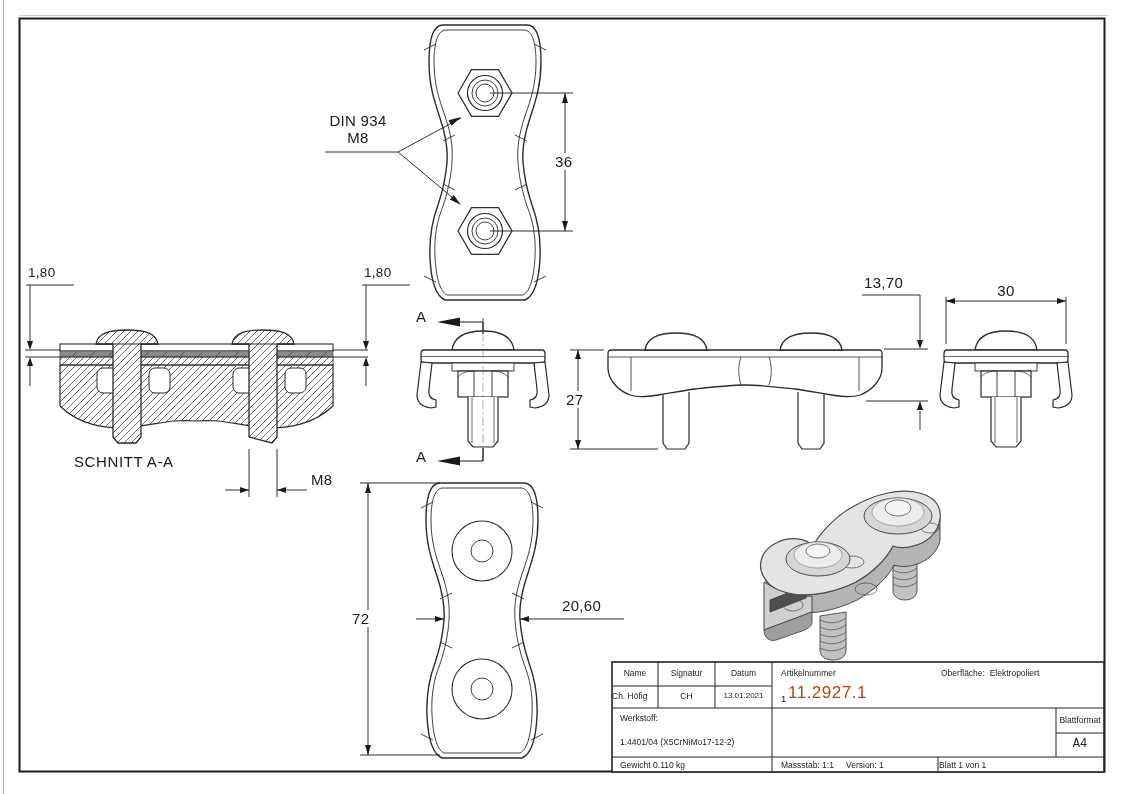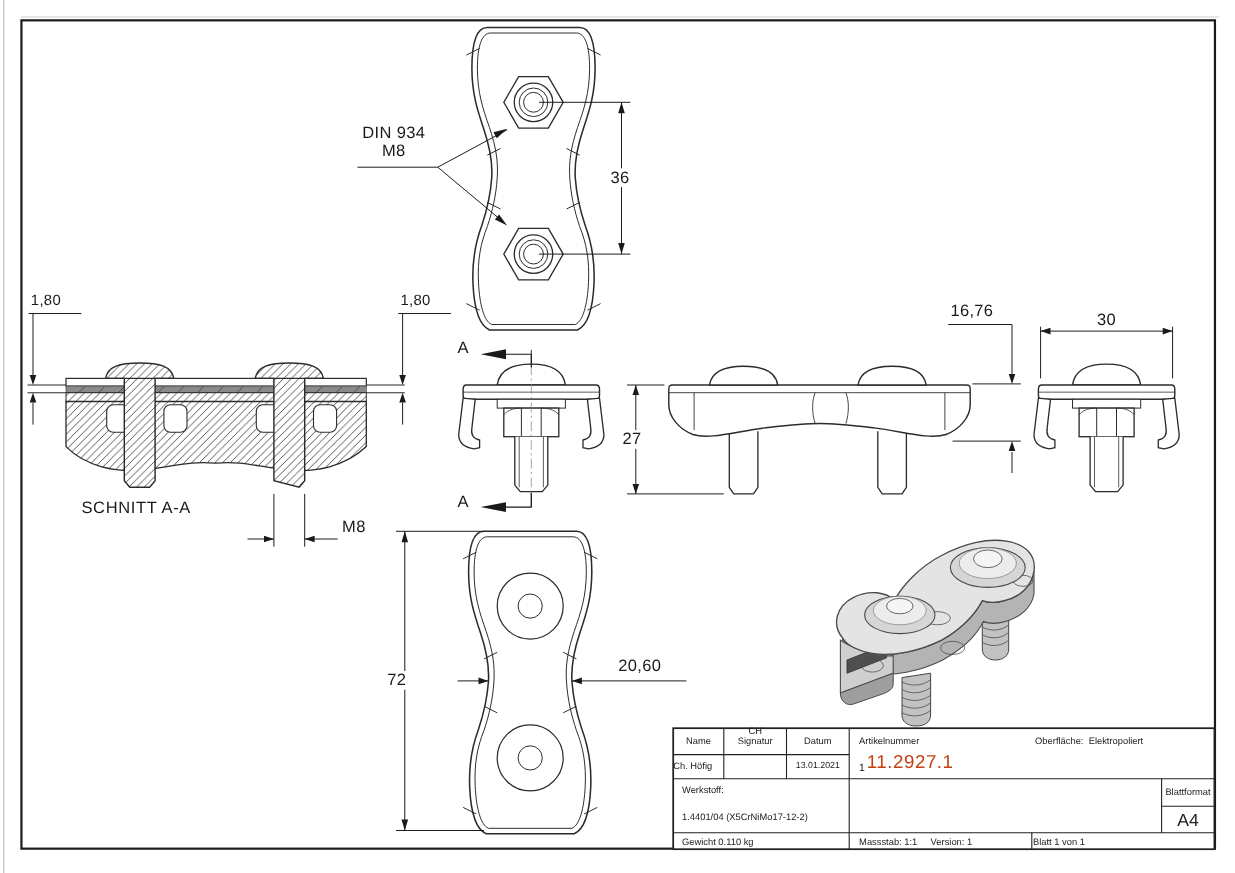--- a/index.html
+++ b/index.html
@@ -252,7 +252,7 @@
   <span class="lbl schnitt" style="left:74px;top:453px;">SCHNITT A-A</span>
   <span class="lbl big" style="left:311px;top:471px;">M8</span>
   <span class="lbl bg big" style="left:564px;top:391px;">27</span>
-  <span class="lbl big" style="left:864px;top:274px;">16,76</span>
+  <span class="lbl big" style="left:864px;top:274px;">13,70</span>
   <span class="lbl c big" style="left:988px;top:282px;width:36px;">30</span>
   <span class="lbl bg big" style="left:350px;top:610px;">72</span>
   <span class="lbl big" style="left:562px;top:597px;">20,60</span>

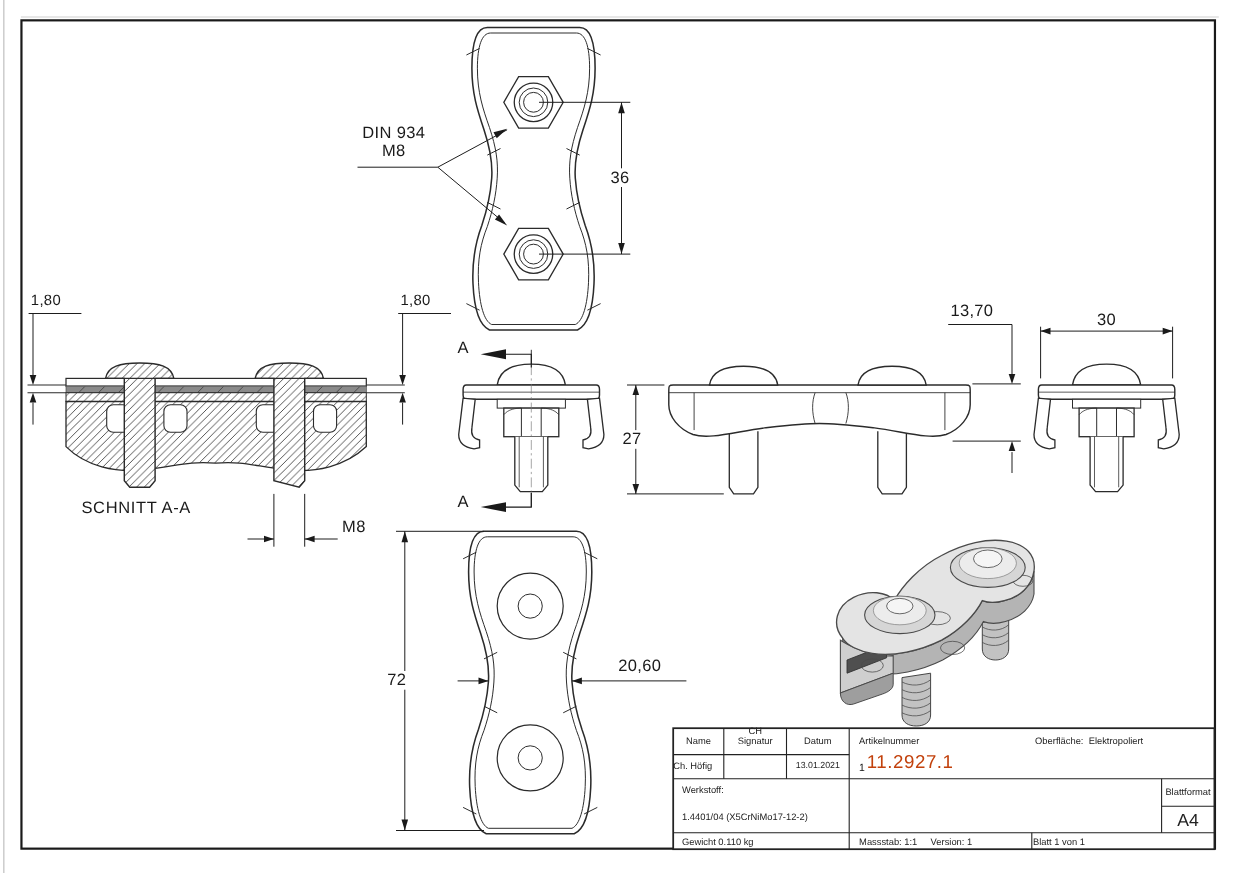--- a/index.html
+++ b/index.html
@@ -261,7 +261,7 @@
   <span class="tb c" style="left:658px;top:669px;width:57px;">Signatur</span>
   <span class="tb c" style="left:715px;top:669px;width:57px;">Datum</span>
   <span class="tb c" style="left:612px;top:692px;width:24px;">Ch. Höfig</span>
-  <span class="tb c" style="left:658px;top:660px;width:57px;">CH</span>
+  <span class="tb c" style="left:658px;top:692px;width:57px;">CH</span>
   <span class="tb c" style="left:715px;top:692px;width:57px;font-size:8px;">13.01.2021</span>
   <span class="tb" style="left:781px;top:669px;">Artikelnummer</span>
   <span class="tb" style="left:941px;top:669px;">

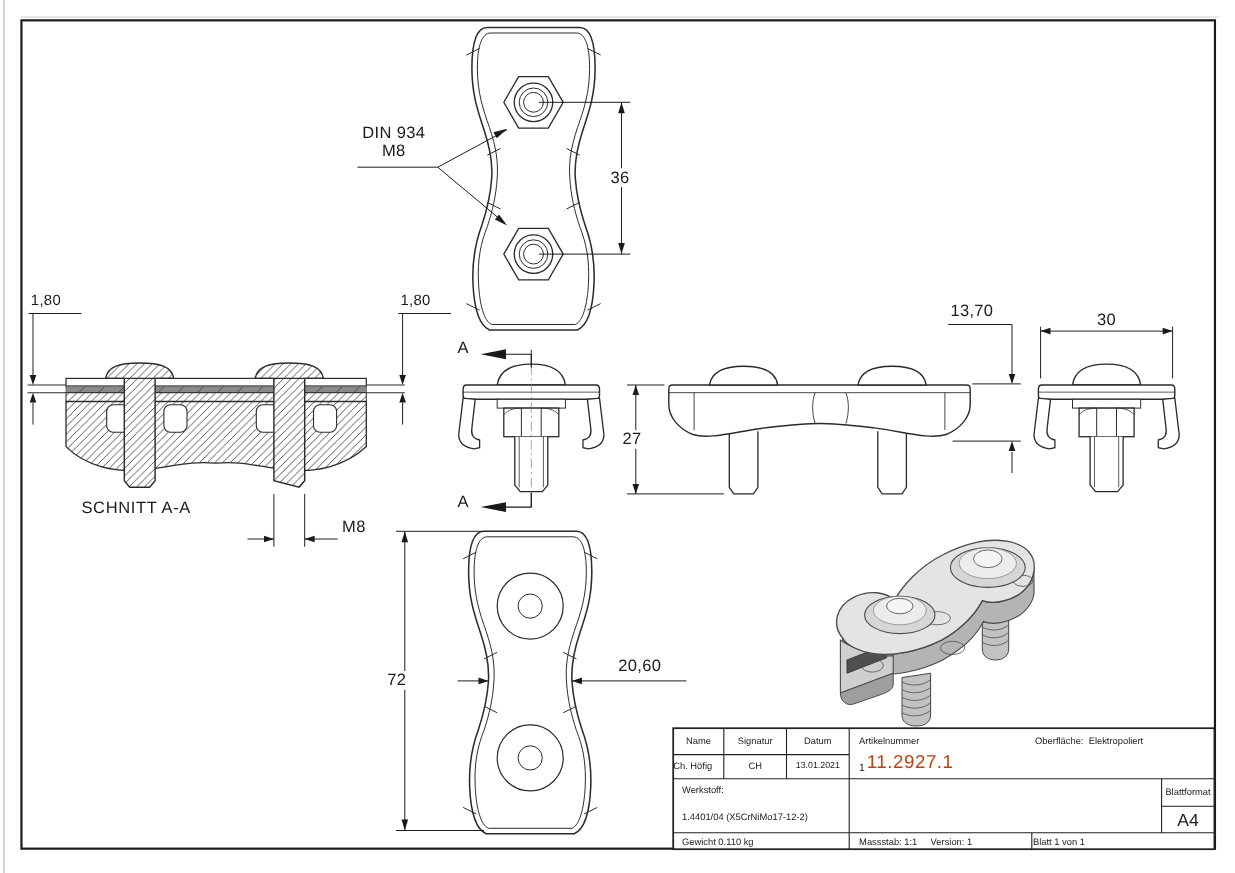--- a/index.html
+++ b/index.html
@@ -14,7 +14,7 @@
   .tb.c{text-align:center;}
   .artnum{font-size:17px;letter-spacing:.5px;color:#c2410c;}
   .artprefix{font-size:9.5px;color:#111;}
-  .a4{font-size:16px;}
+  .a4{font-size:12px;font-family:Liberation Mono, monospace;}
   .schnitt{font-size:15px;letter-spacing:.6px;}
 </style>
 </head>

